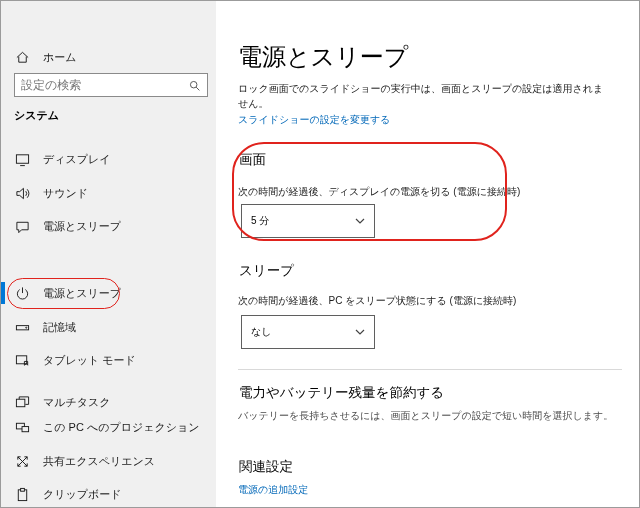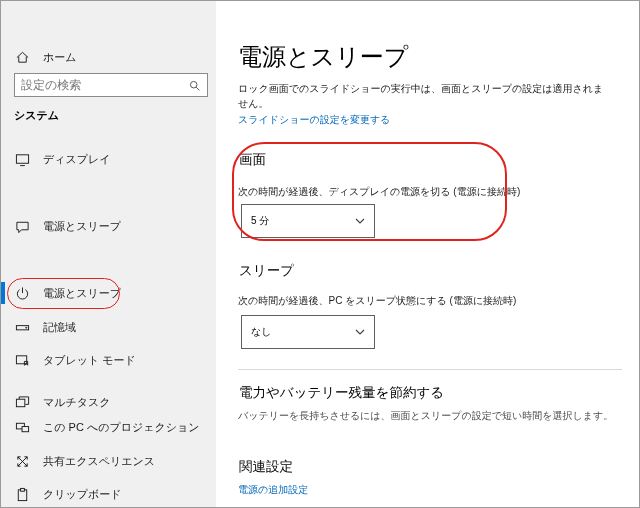--- a/index.html
+++ b/index.html
@@ -106,6 +106,16 @@
       <span>ディスプレイ</span>
     </div>
 
+    <div class="side-row" style="top:179px;">
+      <span class="ic">
+        <svg width="15" height="15" viewBox="0 0 16 16">
+            <path d="M2 6 v4 h3 l4 3.5 V2.5 L5 6 z"></path>
+            <path d="M11.5 5.5 a4 4 0 0 1 0 5"></path>
+            <path d="M13 3.5 a6.5 6.5 0 0 1 0 9"></path>
+          </svg>
+      </span>
+      <span>サウンド</span>
+    </div>
 
     <div class="side-row" style="top:212px;">
       <span class="ic">

